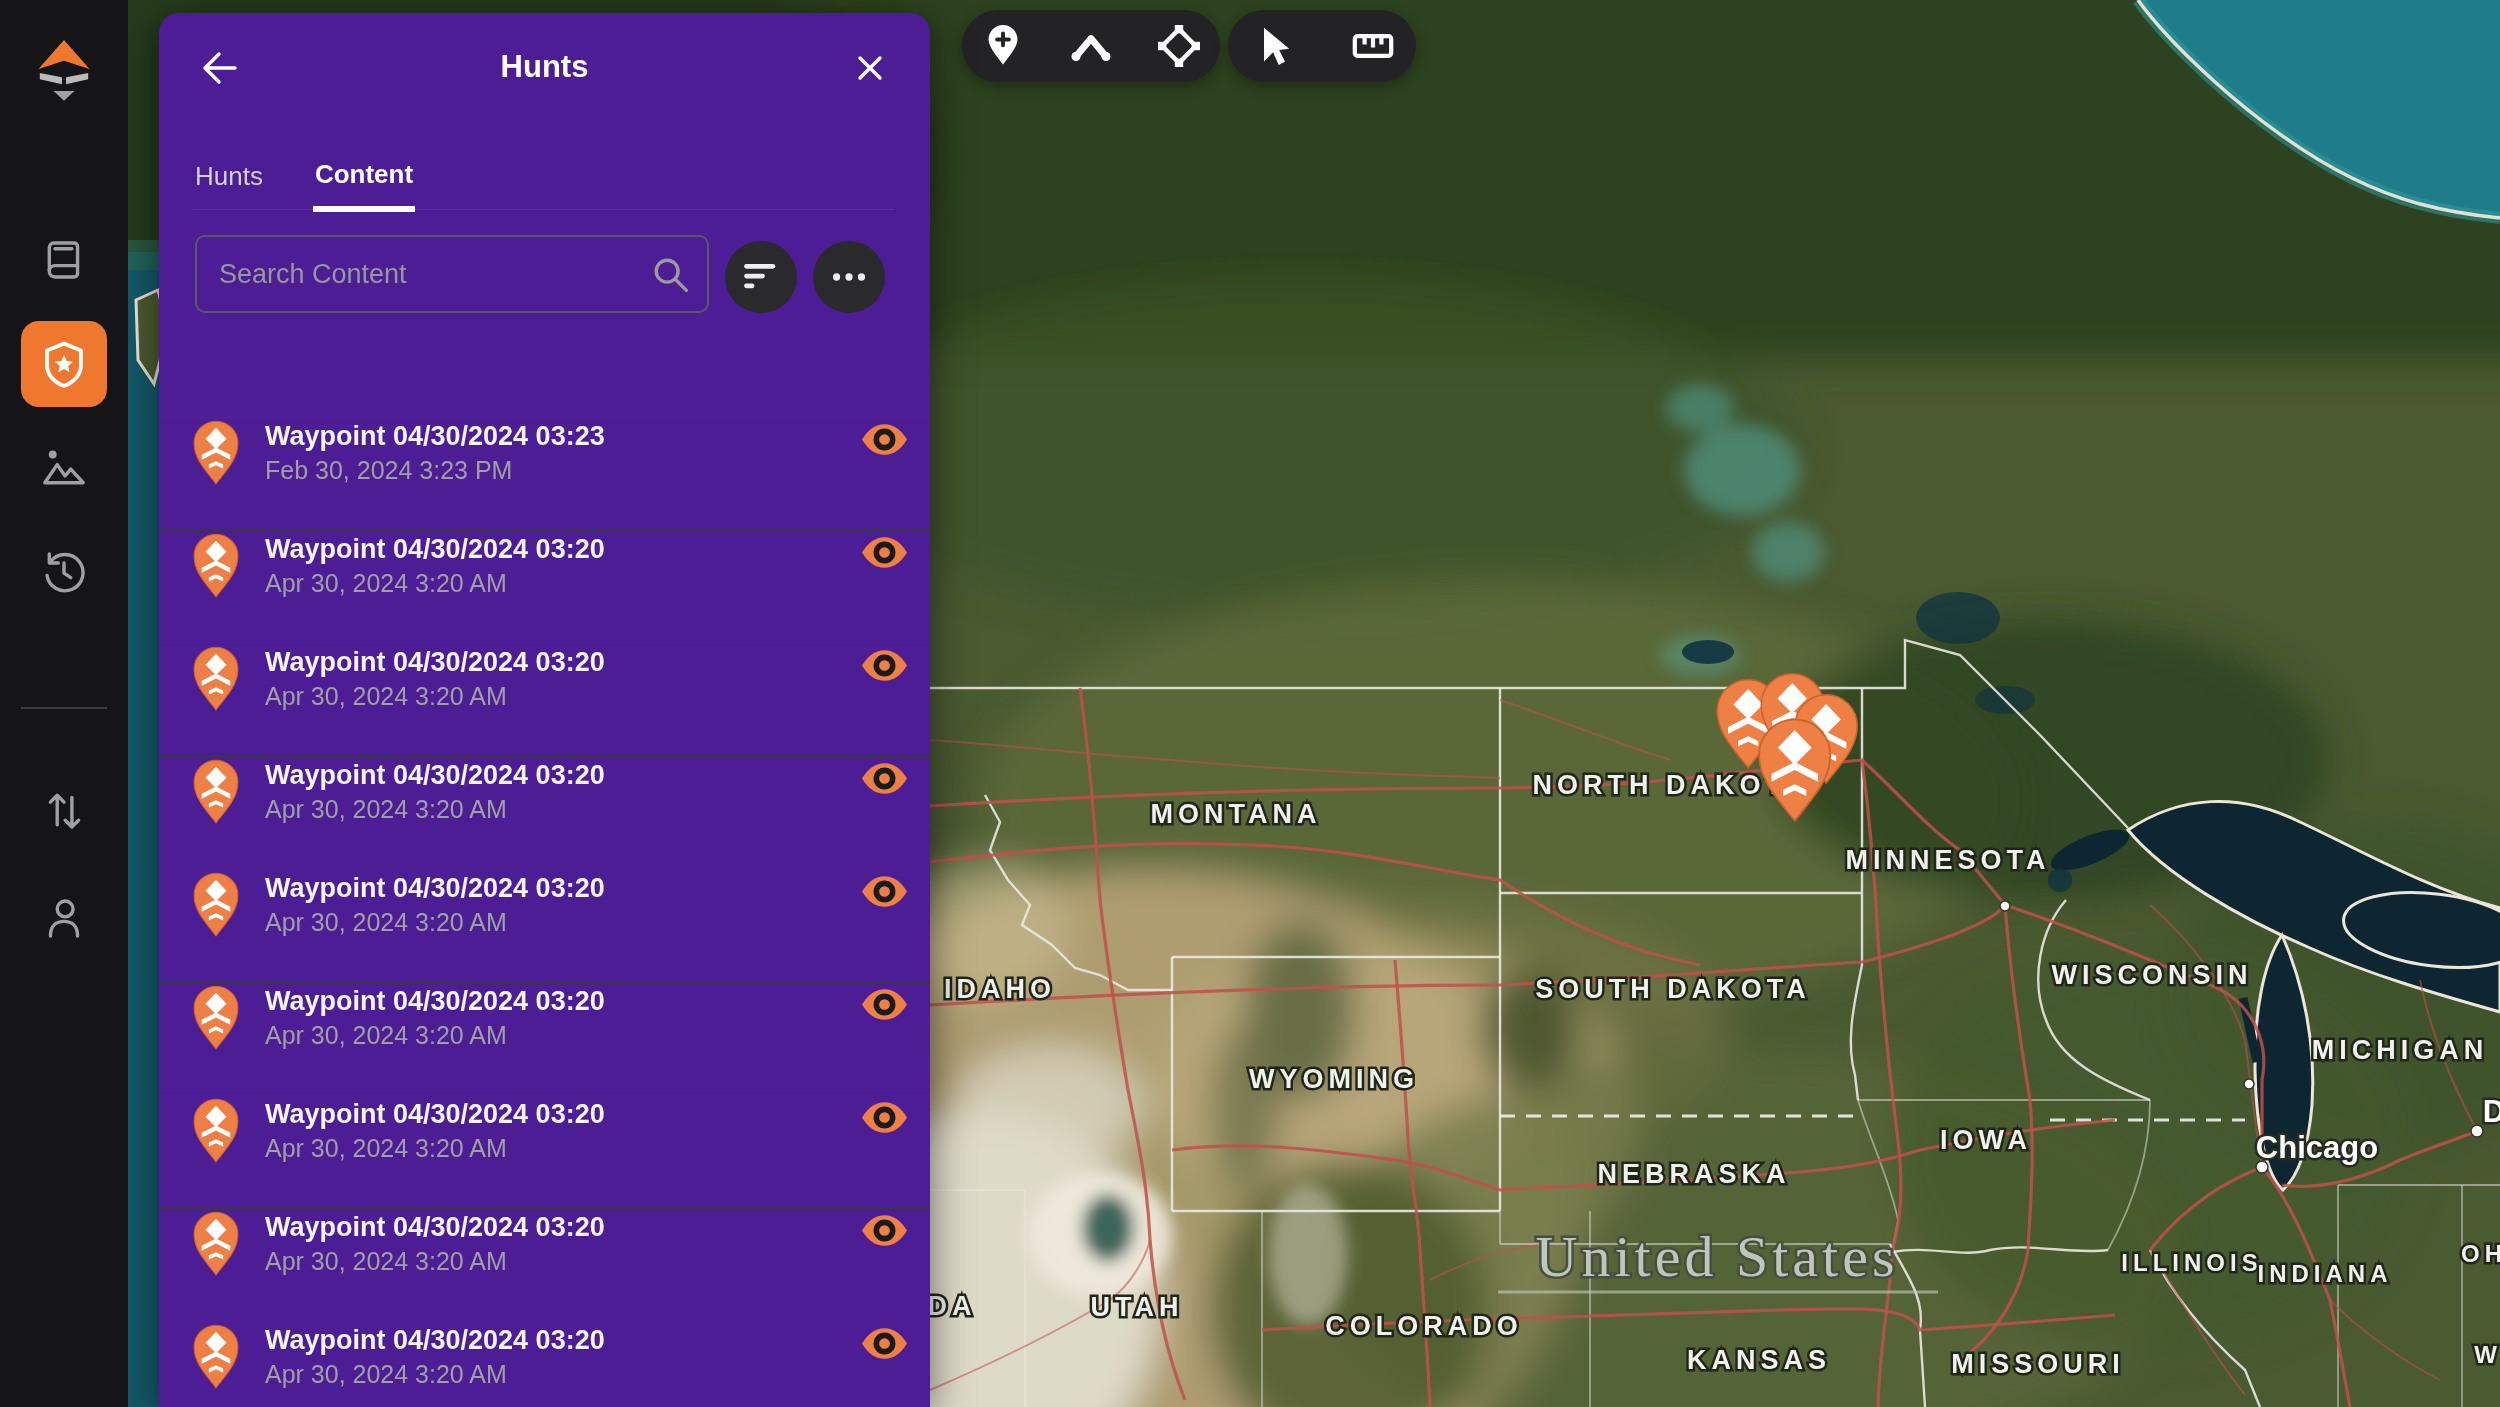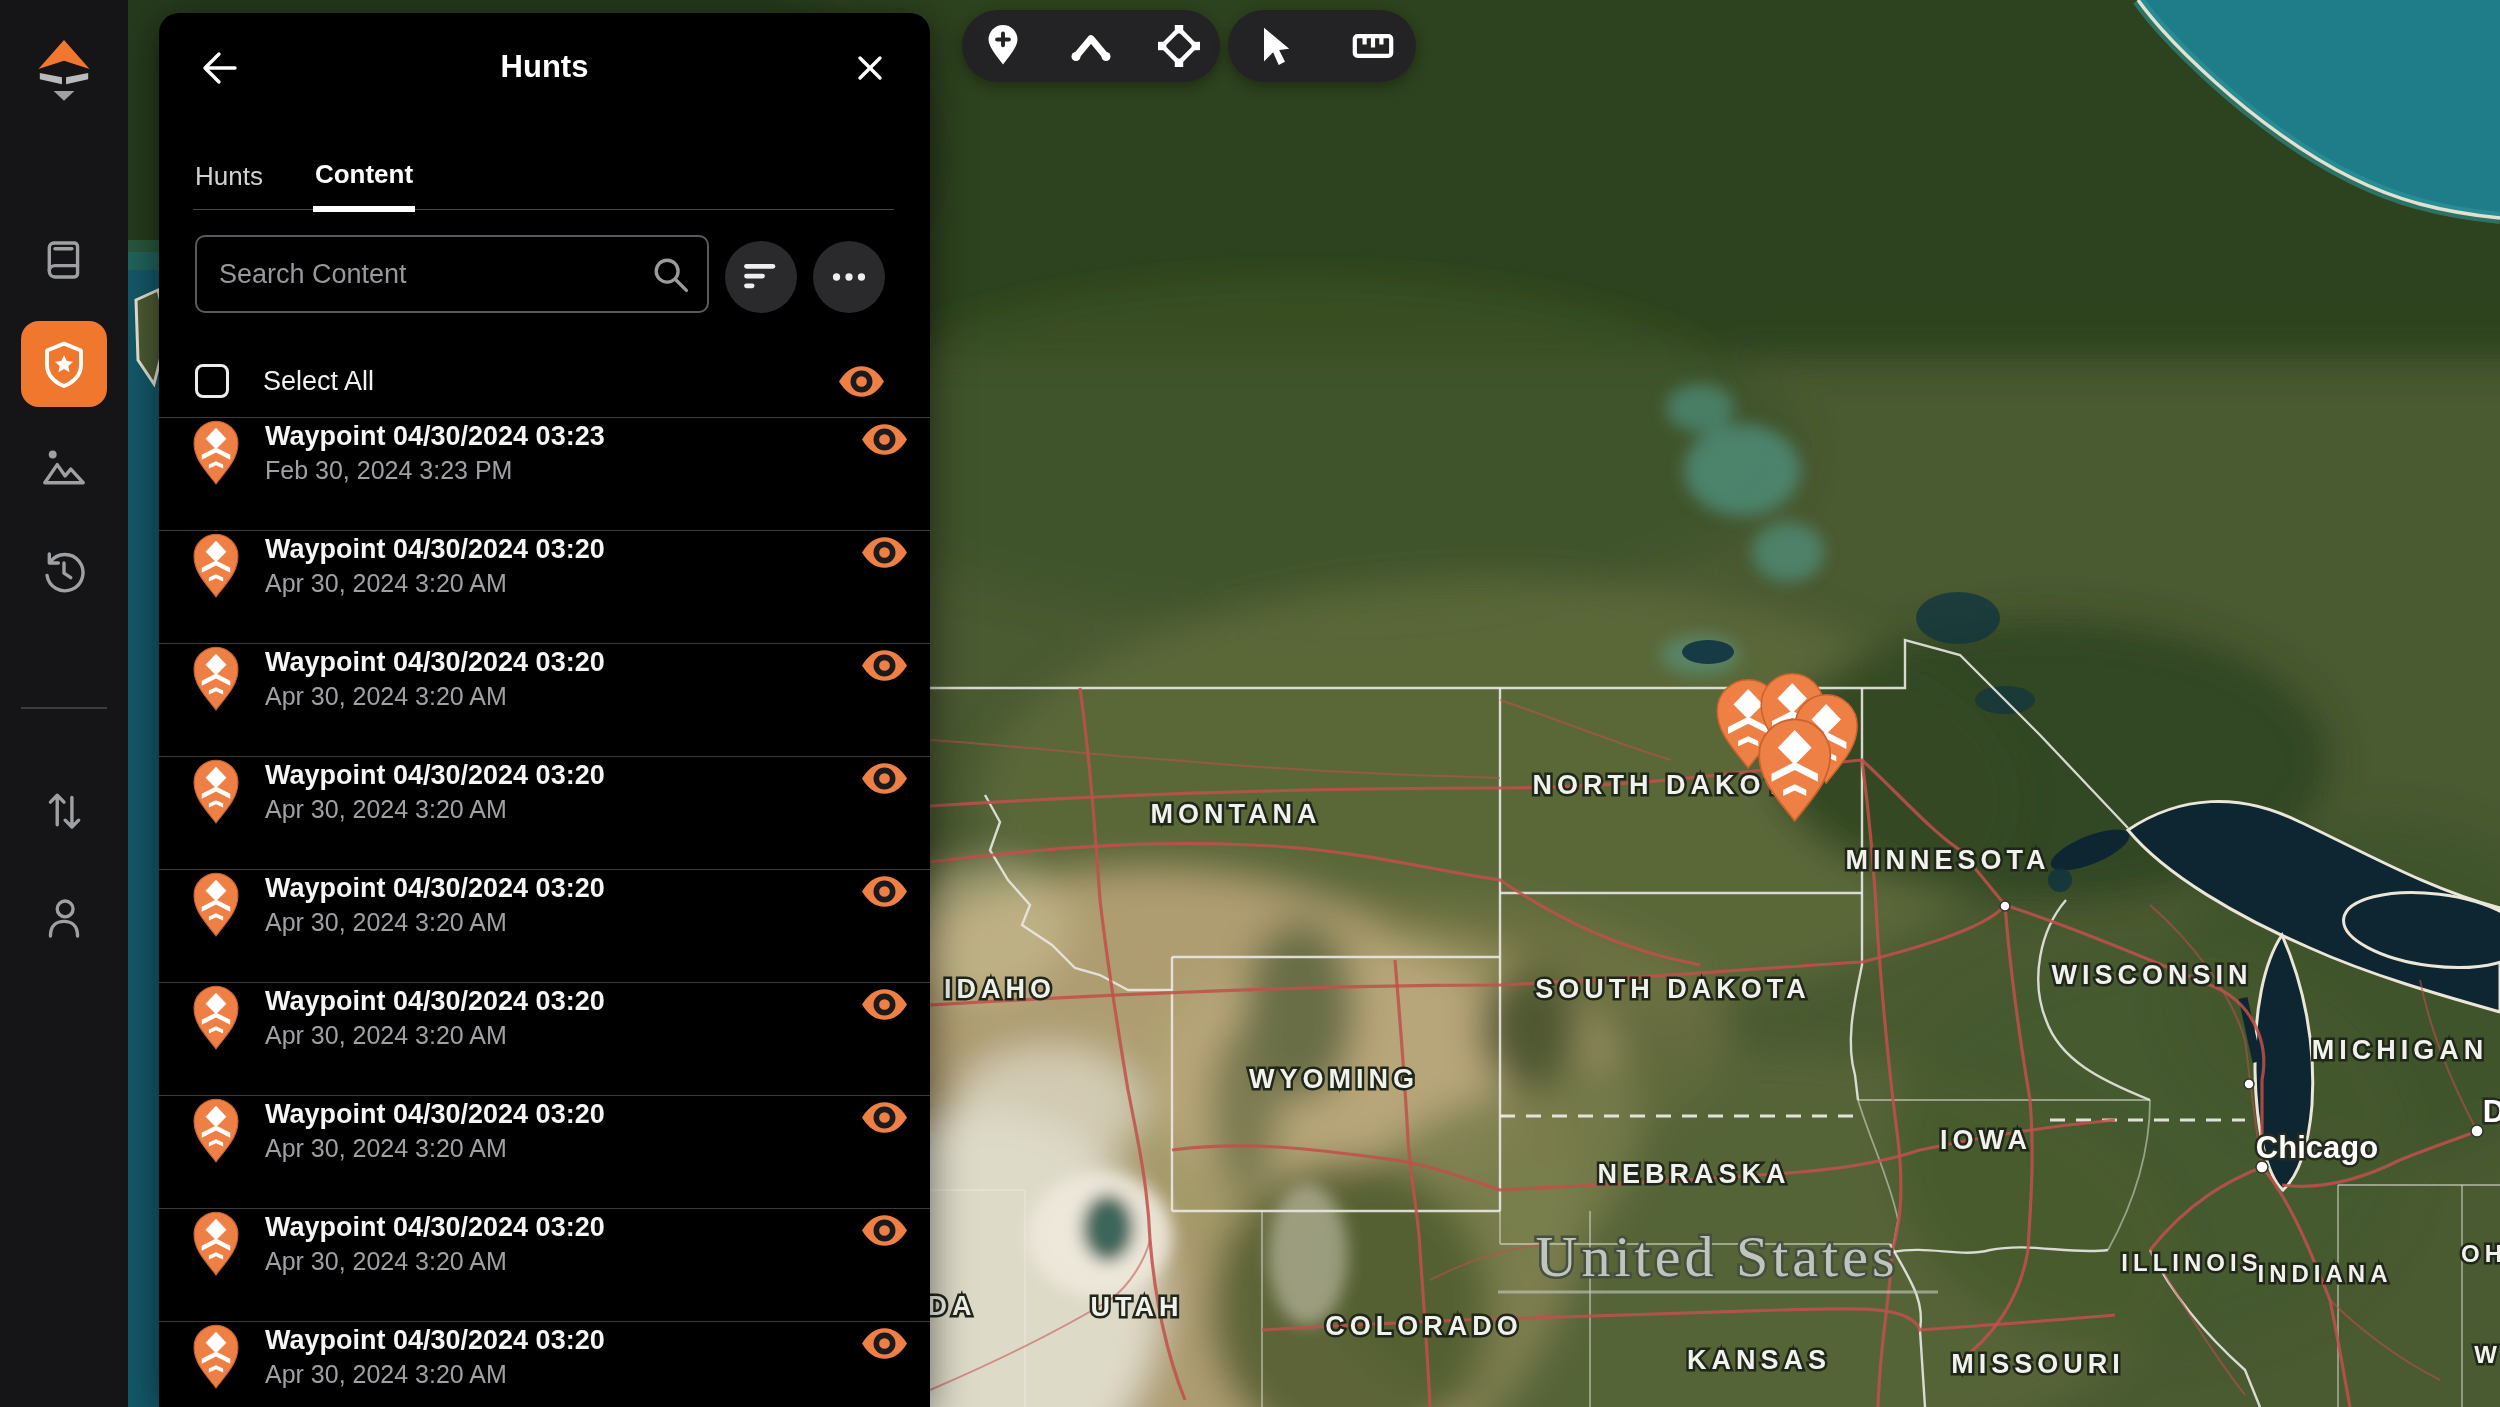--- a/index.html
+++ b/index.html
@@ -40,7 +40,7 @@
   #side-bottom{display:flex;flex-direction:column;align-items:center;gap:22px;}
 
   
-  #panel{position:absolute;left:159px;top:13px;width:771px;height:1394px;background:#000000;
+  #panel{position:absolute;left:159px;top:13px;width:771px;height:1394px;background:#4c1d95;
          border-radius:20px 20px 0 0;z-index:20;box-shadow:0 8px 40px rgba(0,0,0,.55);}
   #panel-header{position:absolute;top:30px;left:34px;right:34px;height:52px;
                 display:flex;align-items:center;justify-content:space-between;}

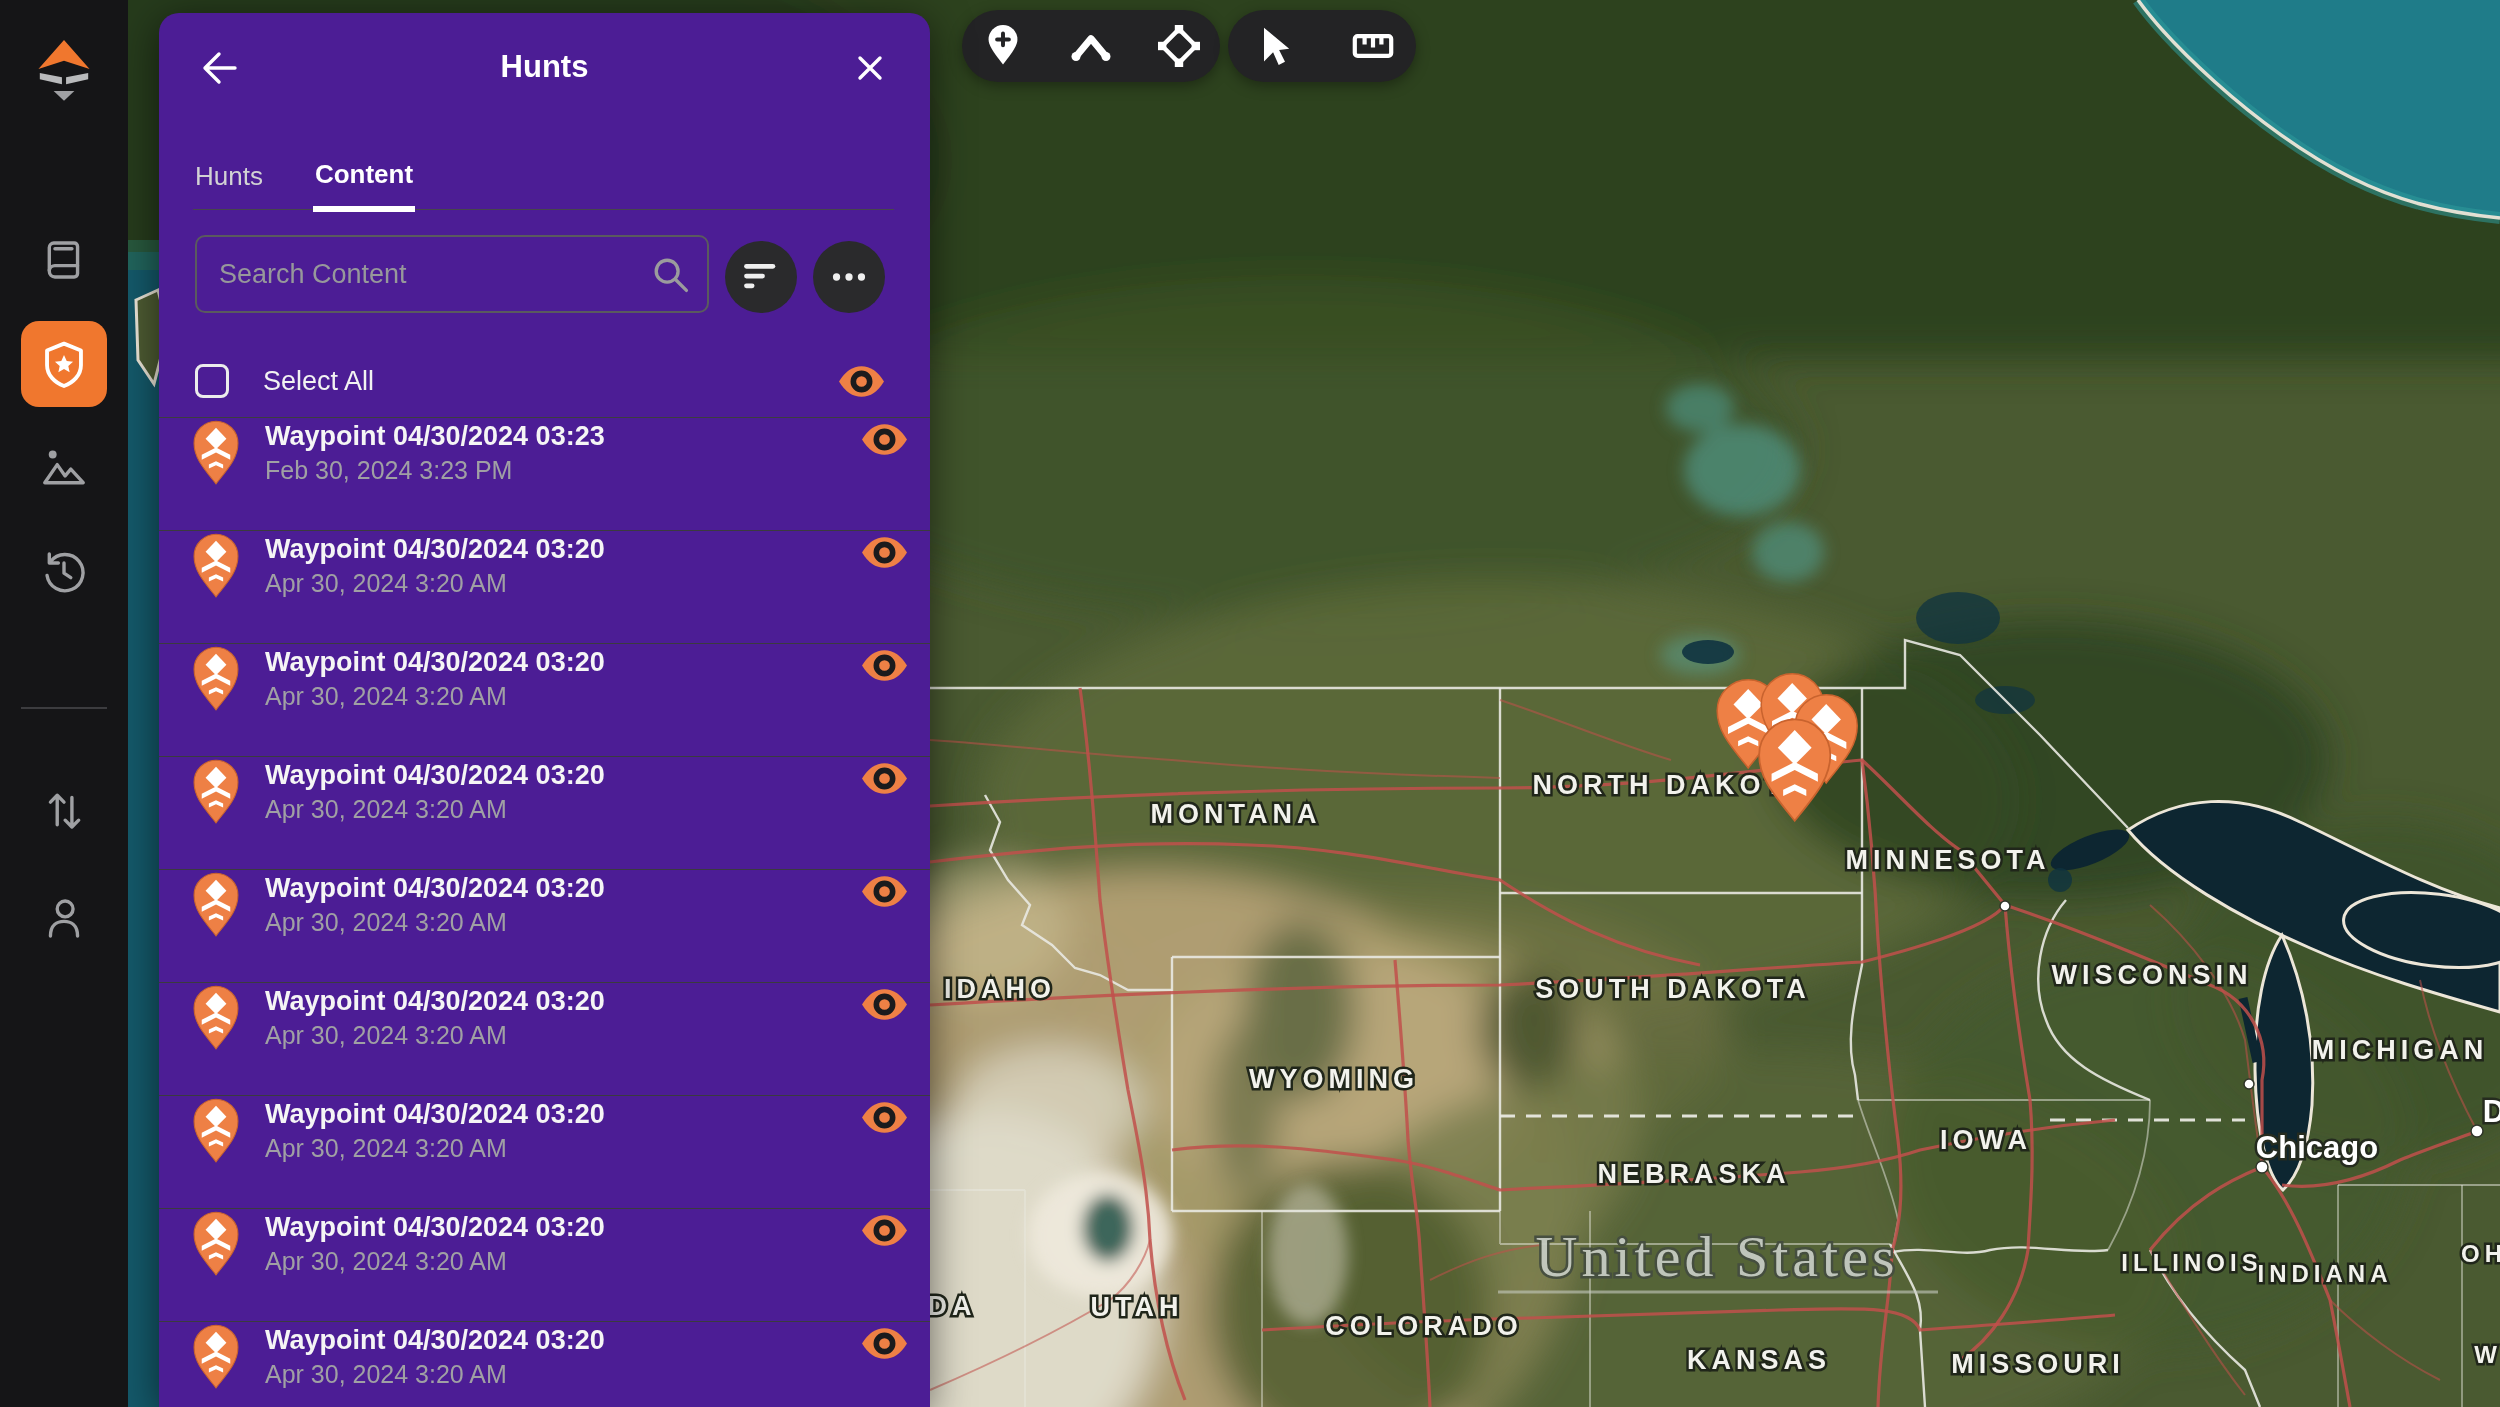--- a/index.html
+++ b/index.html
@@ -407,15 +407,6 @@
       </button>
     </div>
 
-    <div id="select-row">
-      <button id="checkbox"></button>
-      <span id="select-label">Select All</span>
-      <button class="eyebtn">
-        <svg viewBox="0 0 46 34">
-            <use href="#eye-shape"></use>
-          </svg>
-      </button>
-    </div>
     <div id="list-divider"></div>
 
     <div id="waypoint-list">

